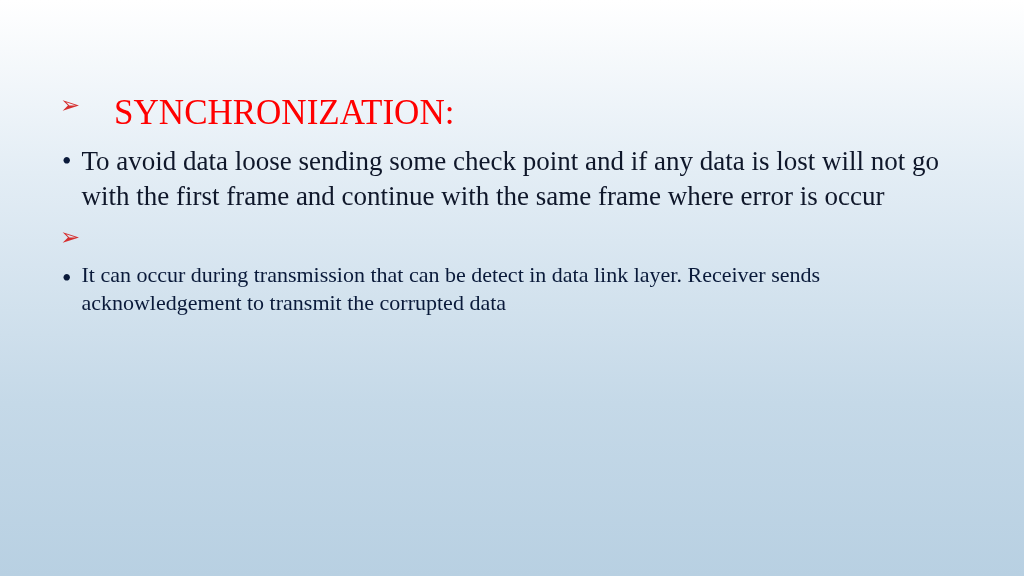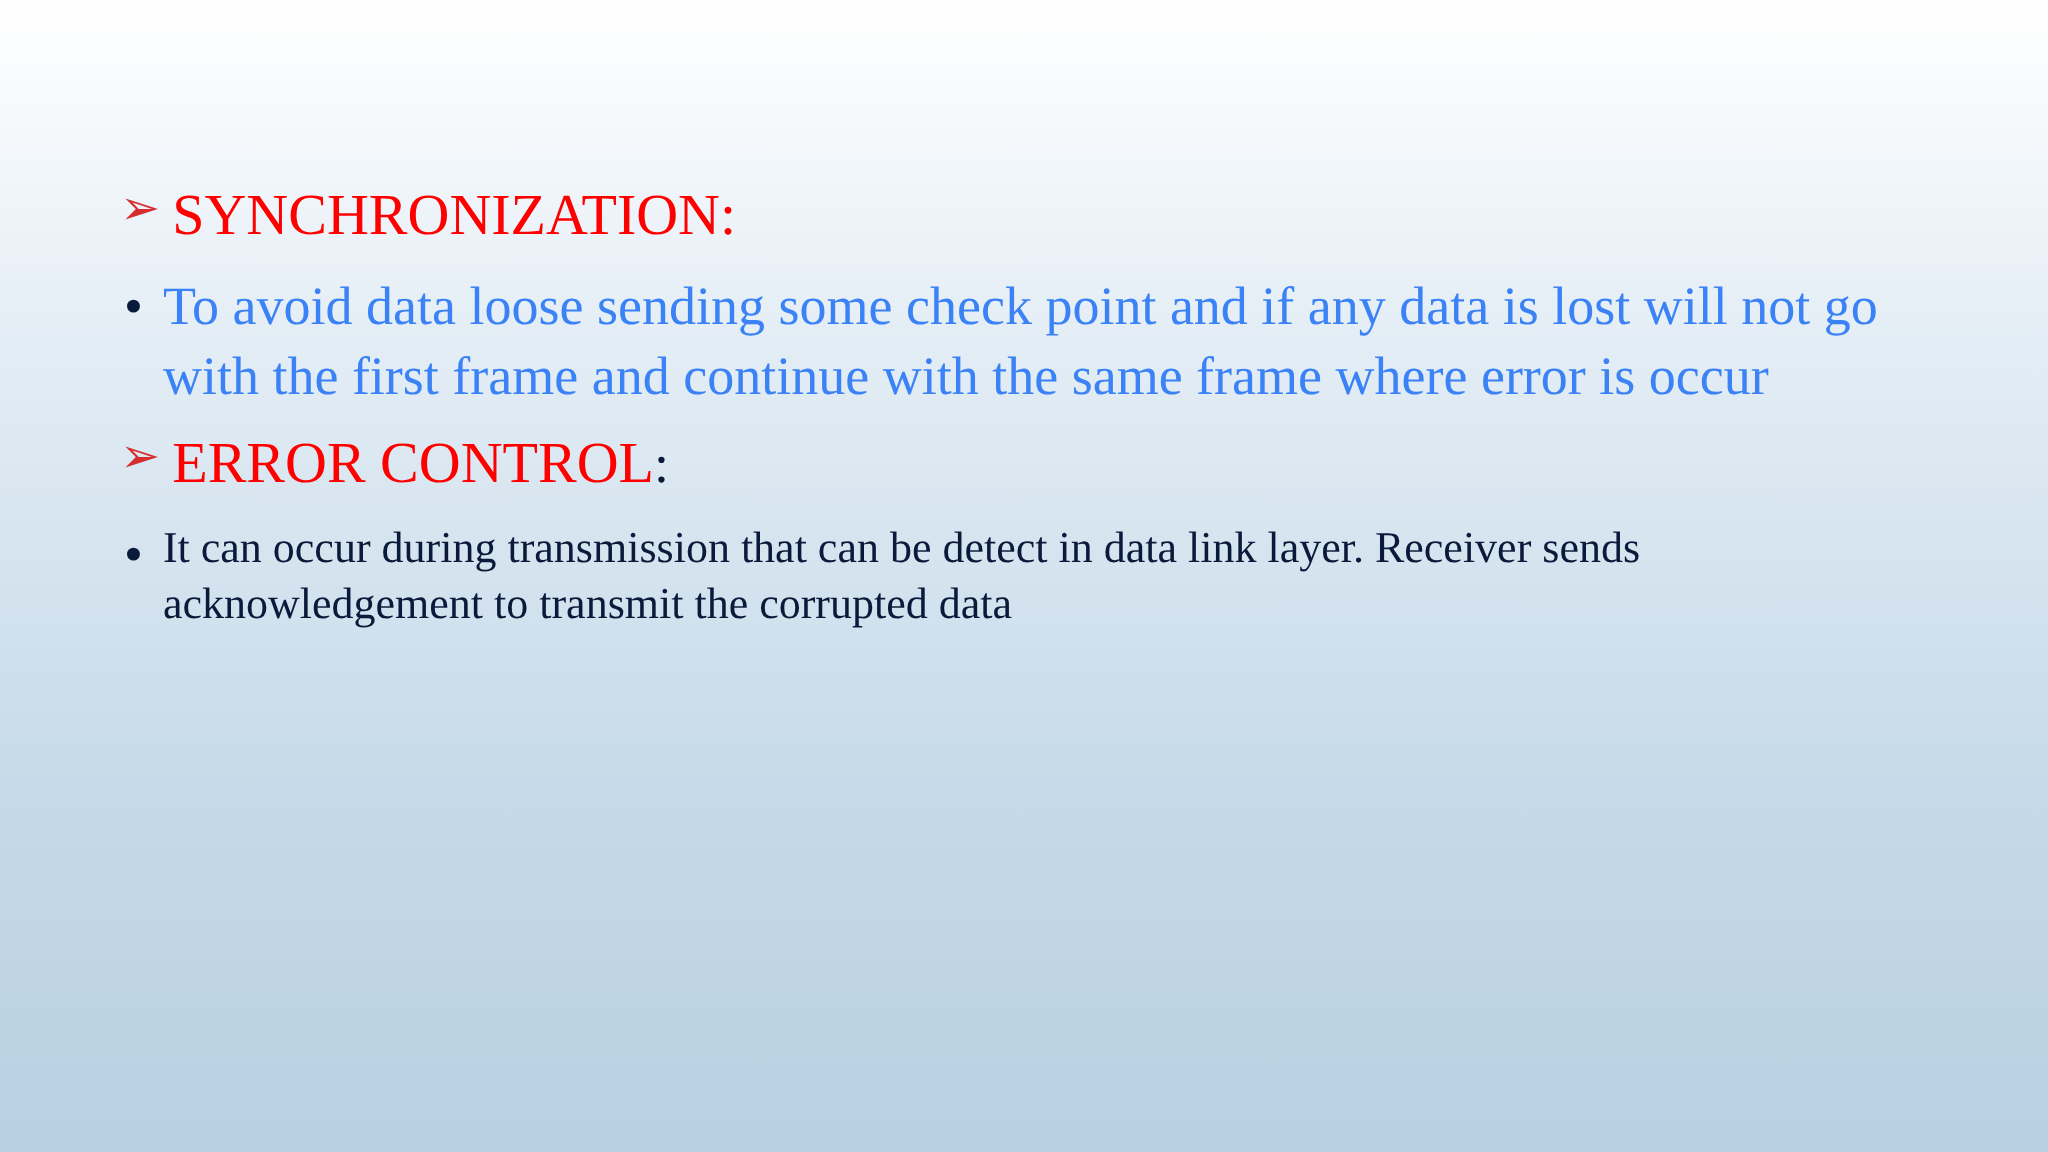--- a/index.html
+++ b/index.html
@@ -33,8 +33,9 @@
     }
     .heading-text {
       color: #ff0000;
-      font-size: 29px;
+      font-size: 35px;
       line-height: 1.3;
+      margin-left: 28px;
     }
     .colon-black {
       color: #0a1a3a;

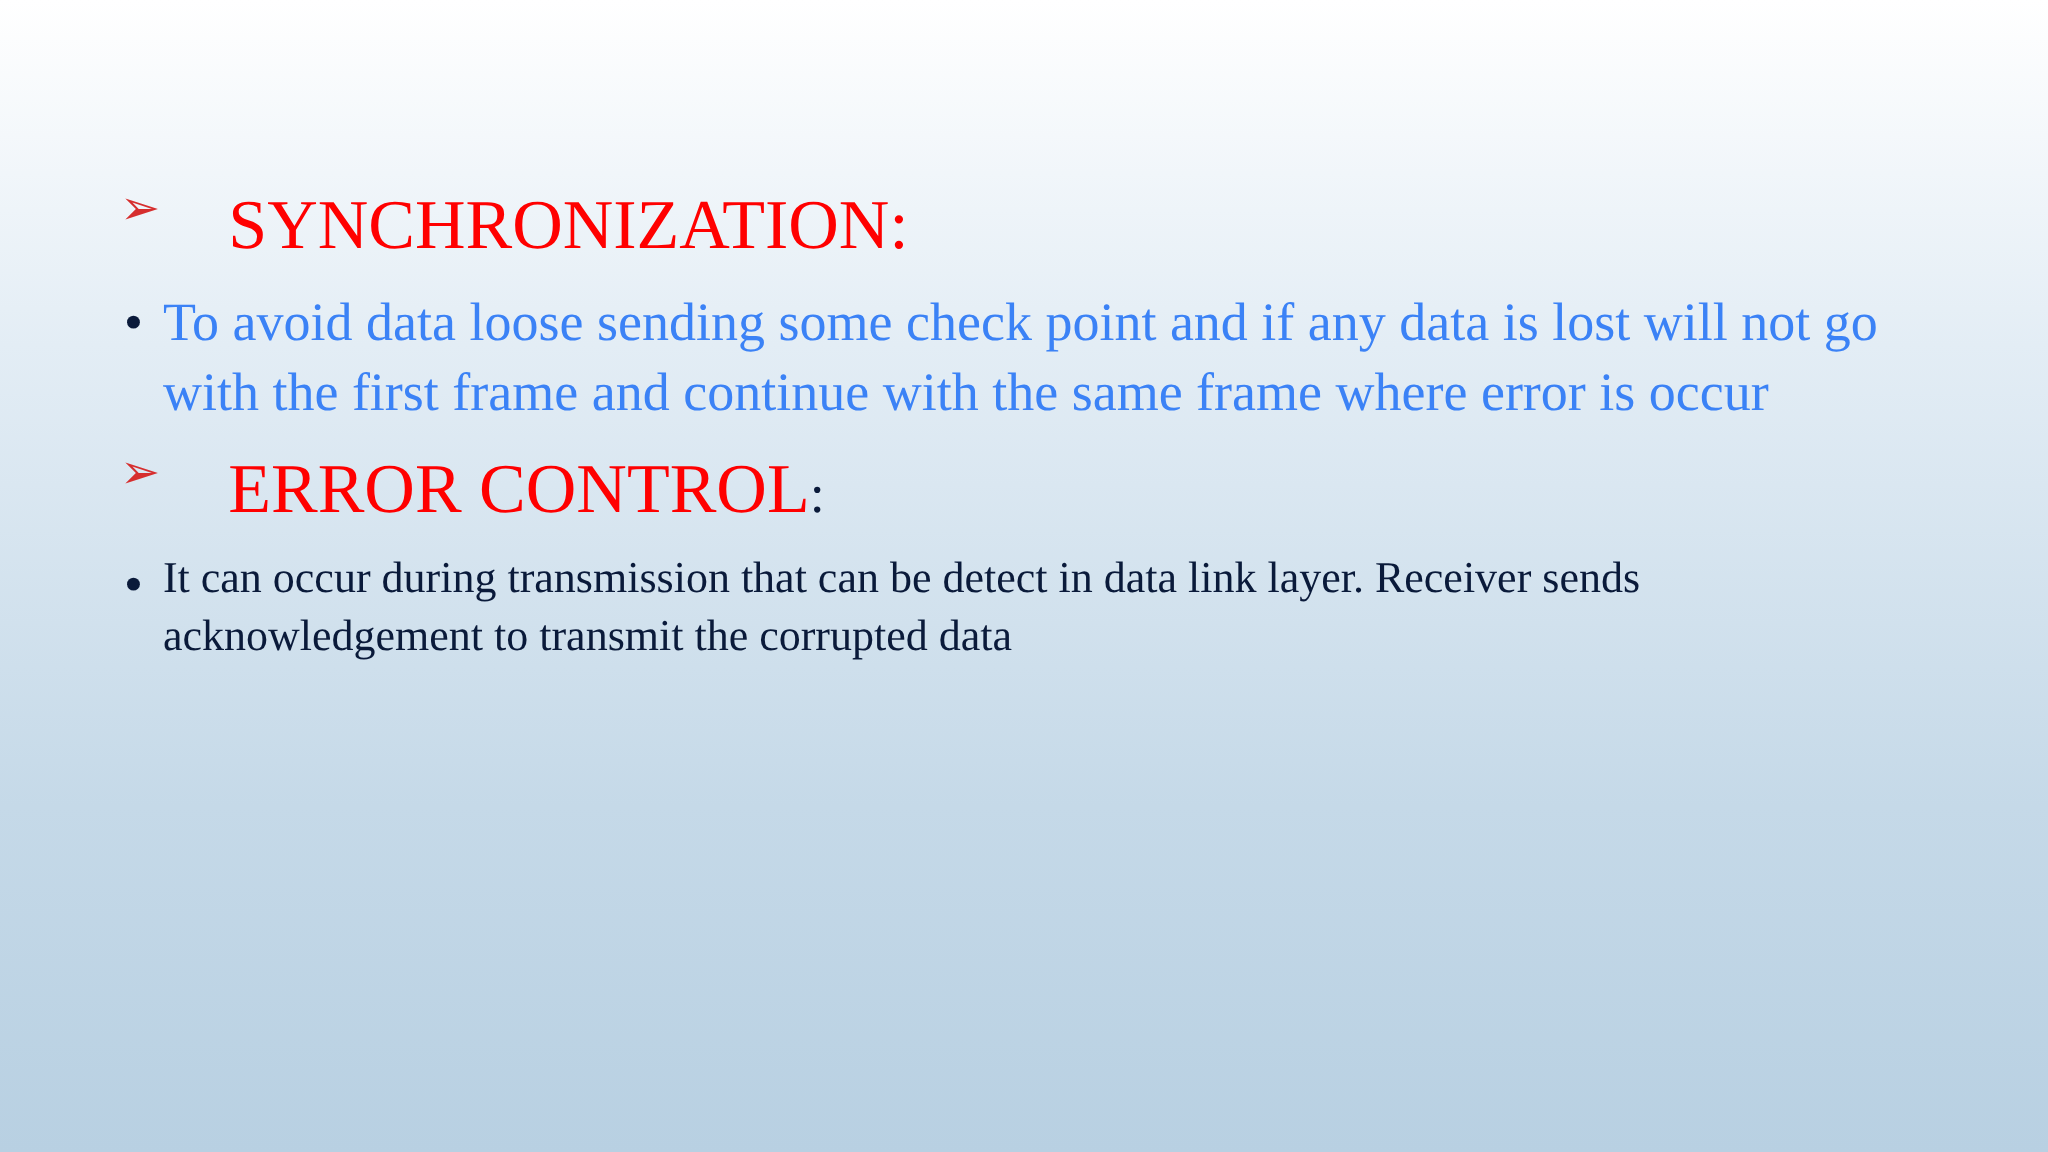--- a/index.html
+++ b/index.html
@@ -54,7 +54,7 @@
       line-height: 1.3;
     }
     .body-text {
-      color: #3b82f6;
+      color: #0f172a;
       font-size: 27px;
       line-height: 1.3;
       max-width: 880px;

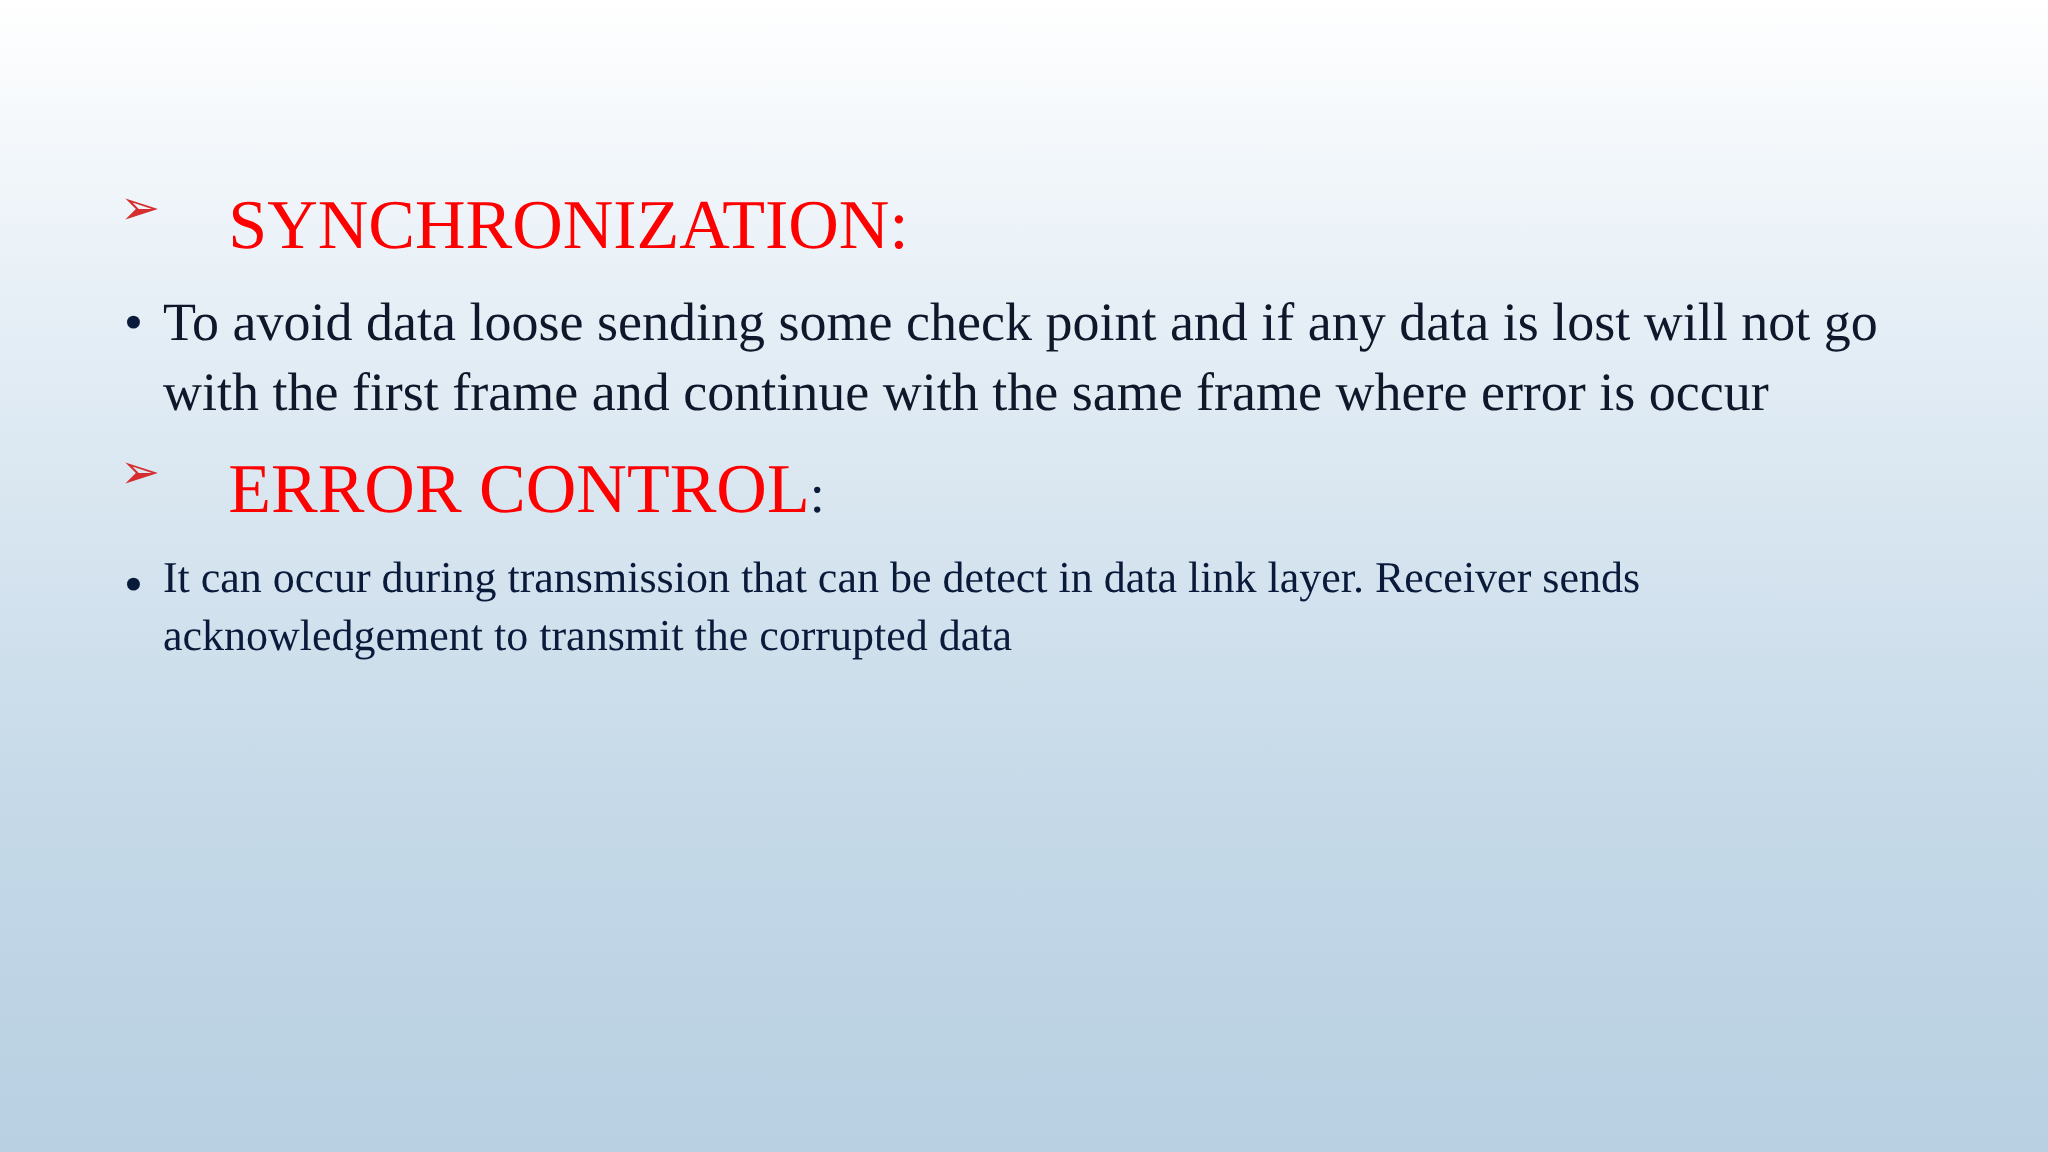--- a/index.html
+++ b/index.html
@@ -83,9 +83,6 @@
 
   <div class="heading-line">
     <span class="arrow-bullet">➢</span>
-    <span>
-      <span class="heading-text">ERROR CONTROL</span><span class="colon-black">:</span>
-    </span>
   </div>
 
   <div class="body-line">

